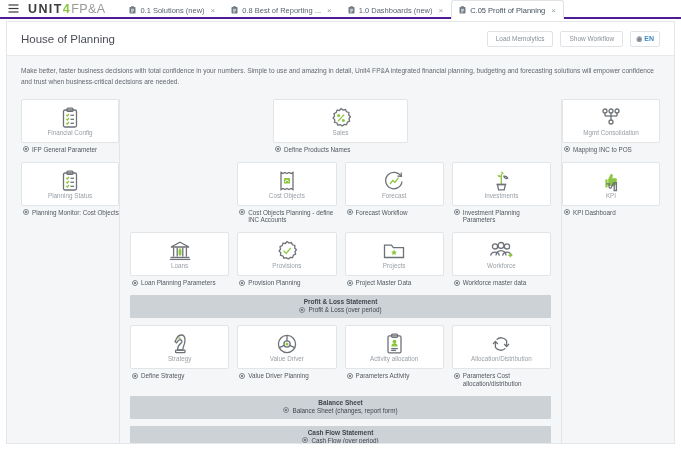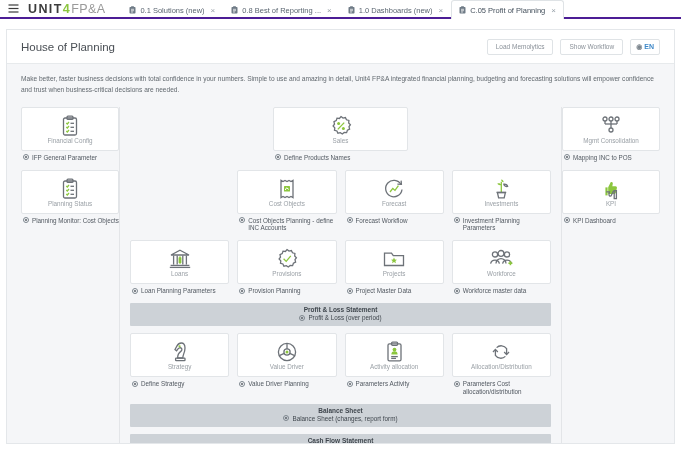--- a/index.html
+++ b/index.html
@@ -72,7 +72,7 @@
     position: absolute; top: 21px; left: 6px; right: 6px; bottom: 6px;
     background: #bef264;
     border: 1px solid #e4e7ea;
-    display: flex; flex-direction: column; margin-top: 8px;
+    display: flex; flex-direction: column;
   }
   .pagehead {
     height: 34px;

